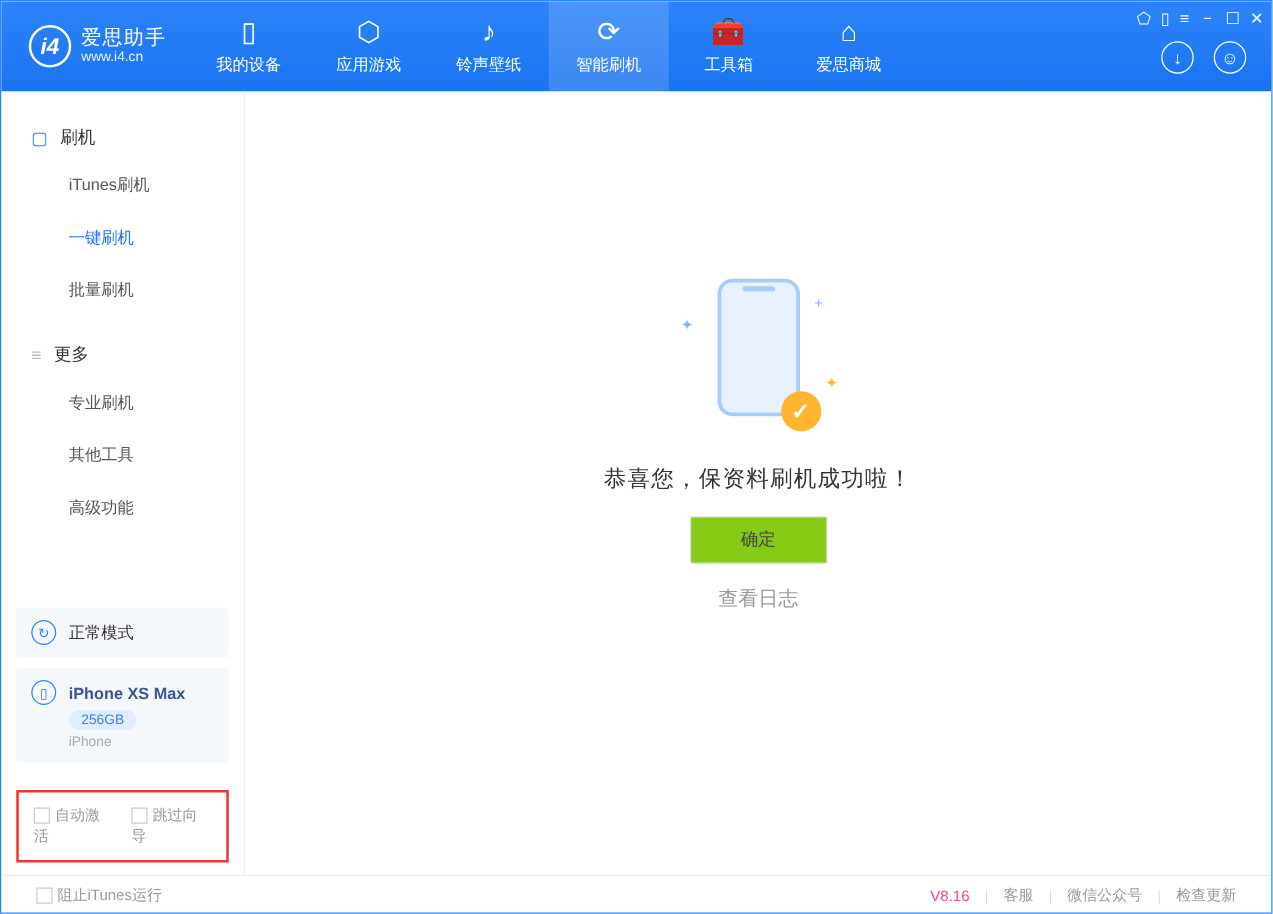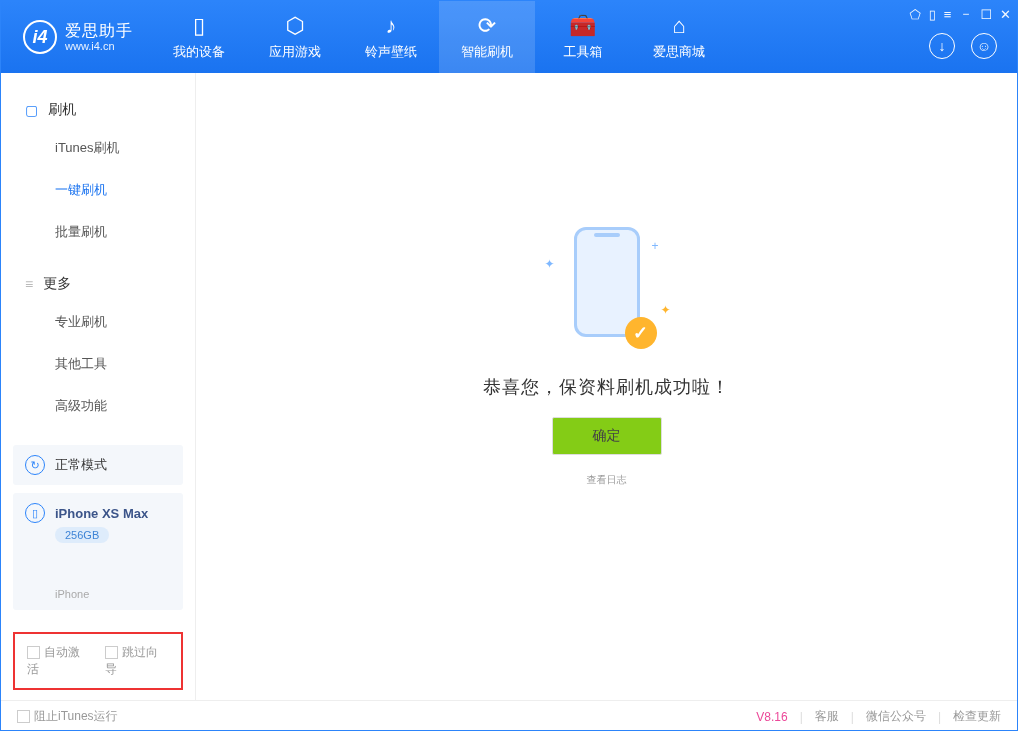--- a/index.html
+++ b/index.html
@@ -56,7 +56,7 @@
 .sp3 { bottom: 40px; right: 6px; color: #ffb52e; }
 .success-text { font-size: 18px; color: #333; letter-spacing: 1px; }
 .ok-btn { border: 1px solid #ddd; background: #84cc16; padding: 9px 40px; font-size: 14px; color: #444; cursor: pointer; border-radius: 2px; }
-.log-link { font-size: 10px; color: #999; cursor: pointer; }
+.log-link { font-size: 16px; color: #999; cursor: pointer; }
 
 
 .footer { height: 32px; border-top: 1px solid #eee; display: flex; align-items: center; padding: 0 16px; font-size: 12px; color: #999; }

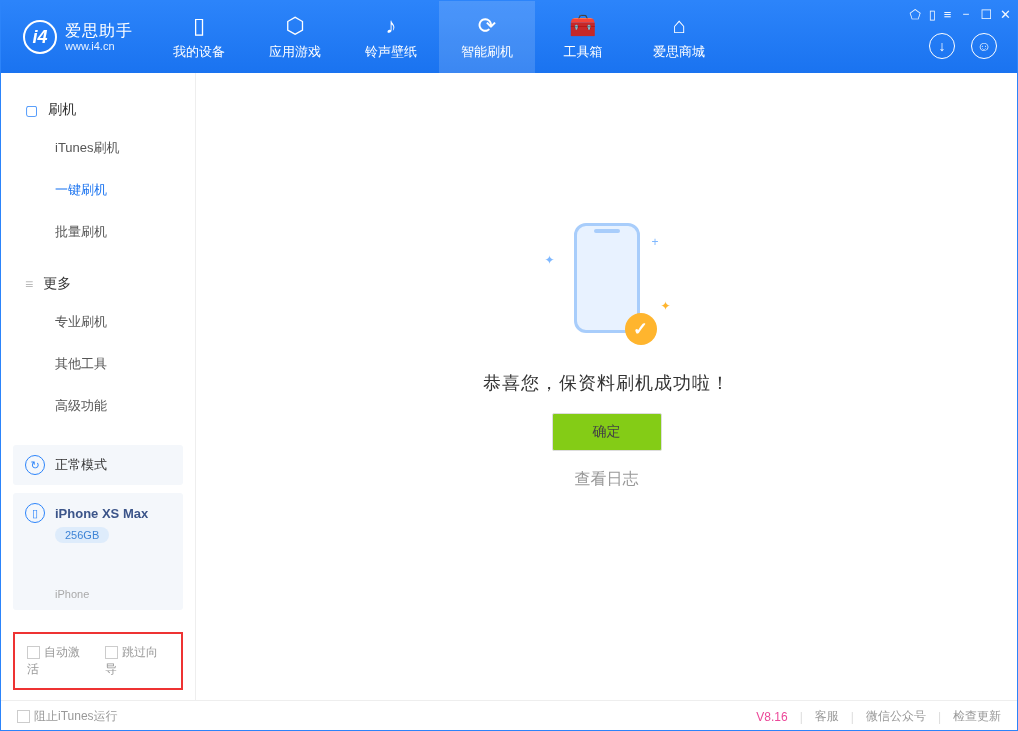--- a/index.html
+++ b/index.html
@@ -39,7 +39,7 @@
 .device-card .top { display: flex; align-items: center; gap: 10px; }
 .dev-name { font-weight: 600; color: #3b5489; font-size: 13px; }
 .badge { background: #deecfb; color: #3e84d6; font-size: 11px; border-radius: 10px; padding: 2px 10px; margin-left: 30px; }
-.dev-type { font-size: 11px; color: #aaa; margin-left: 30px; margin-top: 41px; }
+.dev-type { font-size: 11px; color: #aaa; margin-left: 30px; }
 
 .checkbox-row { border: 2px solid #e33; padding: 10px 12px; display: flex; gap: 14px; align-items: center; font-size: 12px; color: #999; margin: 6px 12px 10px; }
 .chk { width: 13px; height: 13px; border: 1px solid #ccc; display: inline-block; margin-right: 4px; vertical-align: middle; }

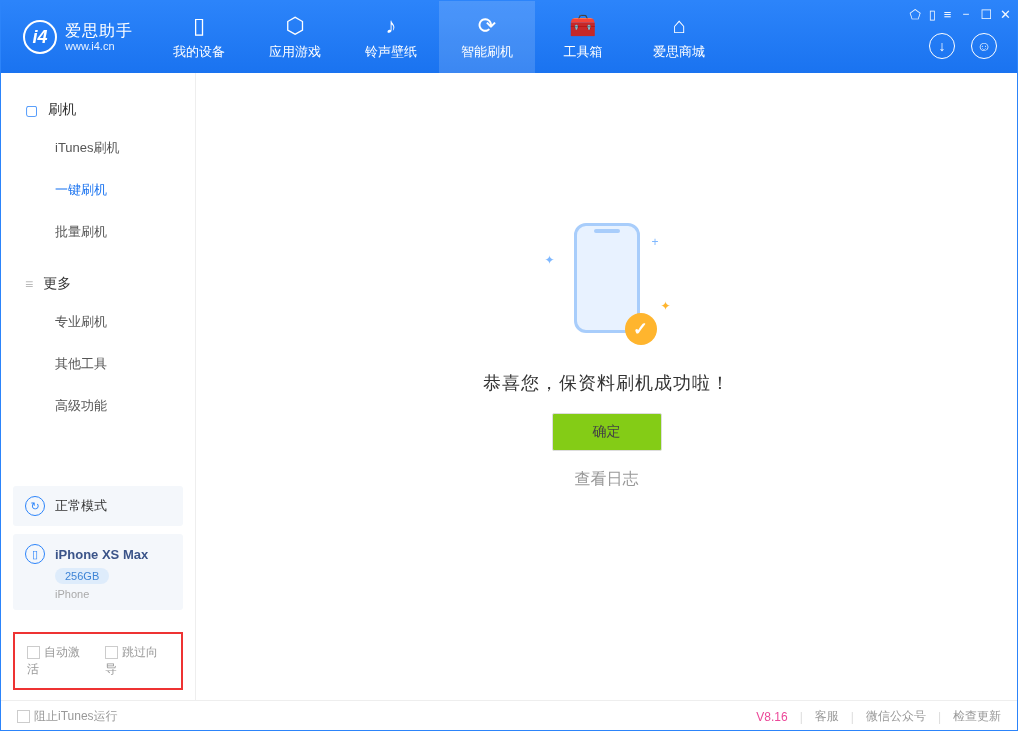--- a/index.html
+++ b/index.html
@@ -59,7 +59,7 @@
 .log-link { font-size: 16px; color: #999; cursor: pointer; }
 
 
-.footer { height: 32px; border-top: 1px solid #eee; display: flex; align-items: center; padding: 0 16px; font-size: 12px; color: #999; }
+.footer { height: 32px; border-top: 1px solid #eee; display: flex; align-items: center; padding: 0 28px; font-size: 12px; color: #999; }
 .footer .left { display: flex; align-items: center; gap: 6px; }
 .footer .right { margin-left: auto; display: flex; align-items: center; gap: 12px; }
 .footer .sep { color: #ddd; }

